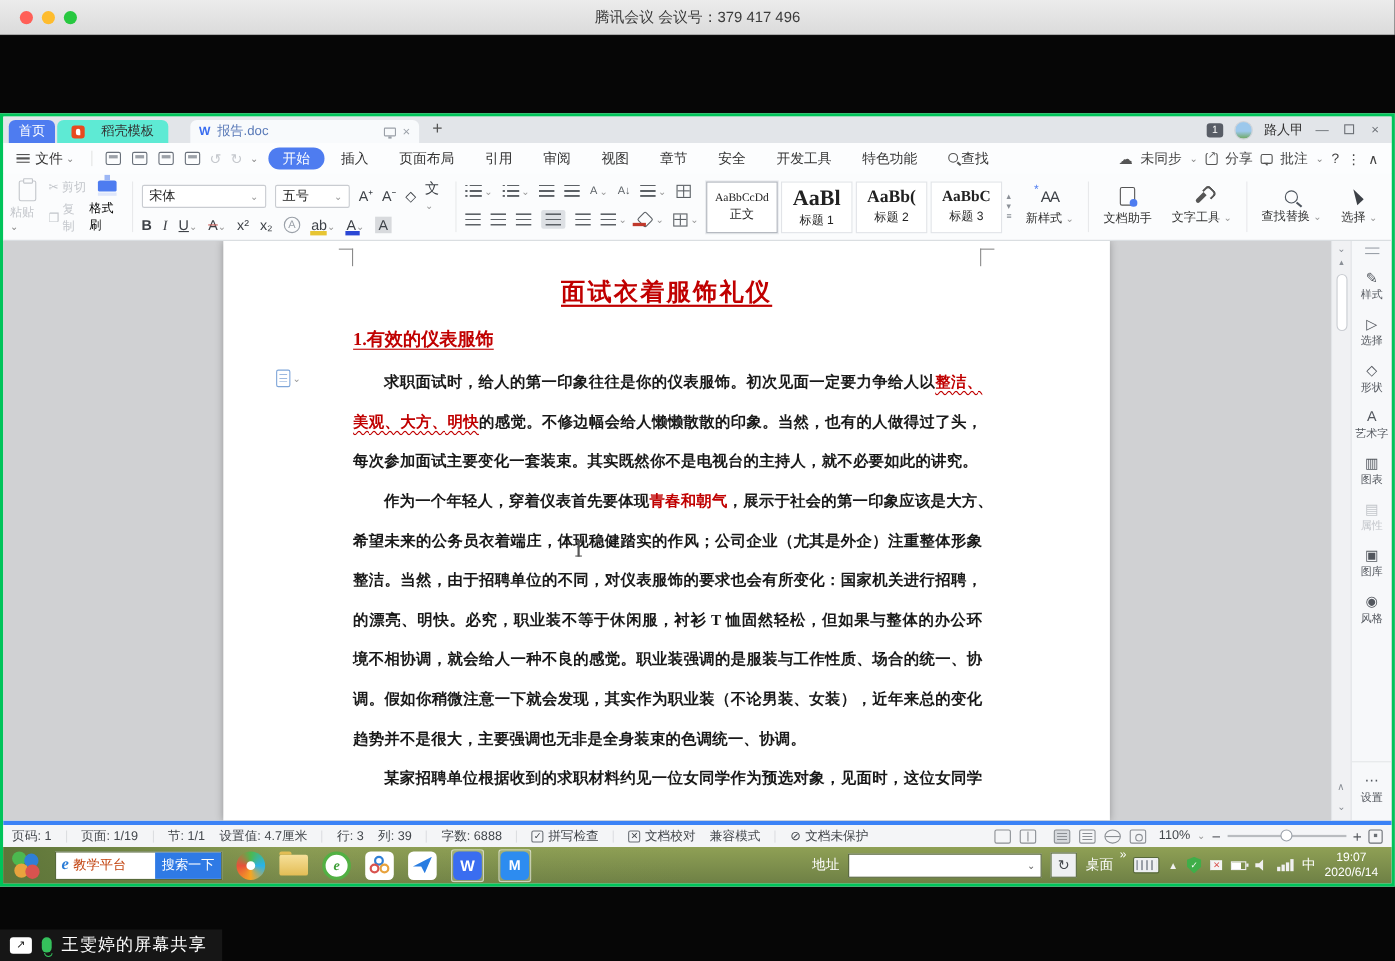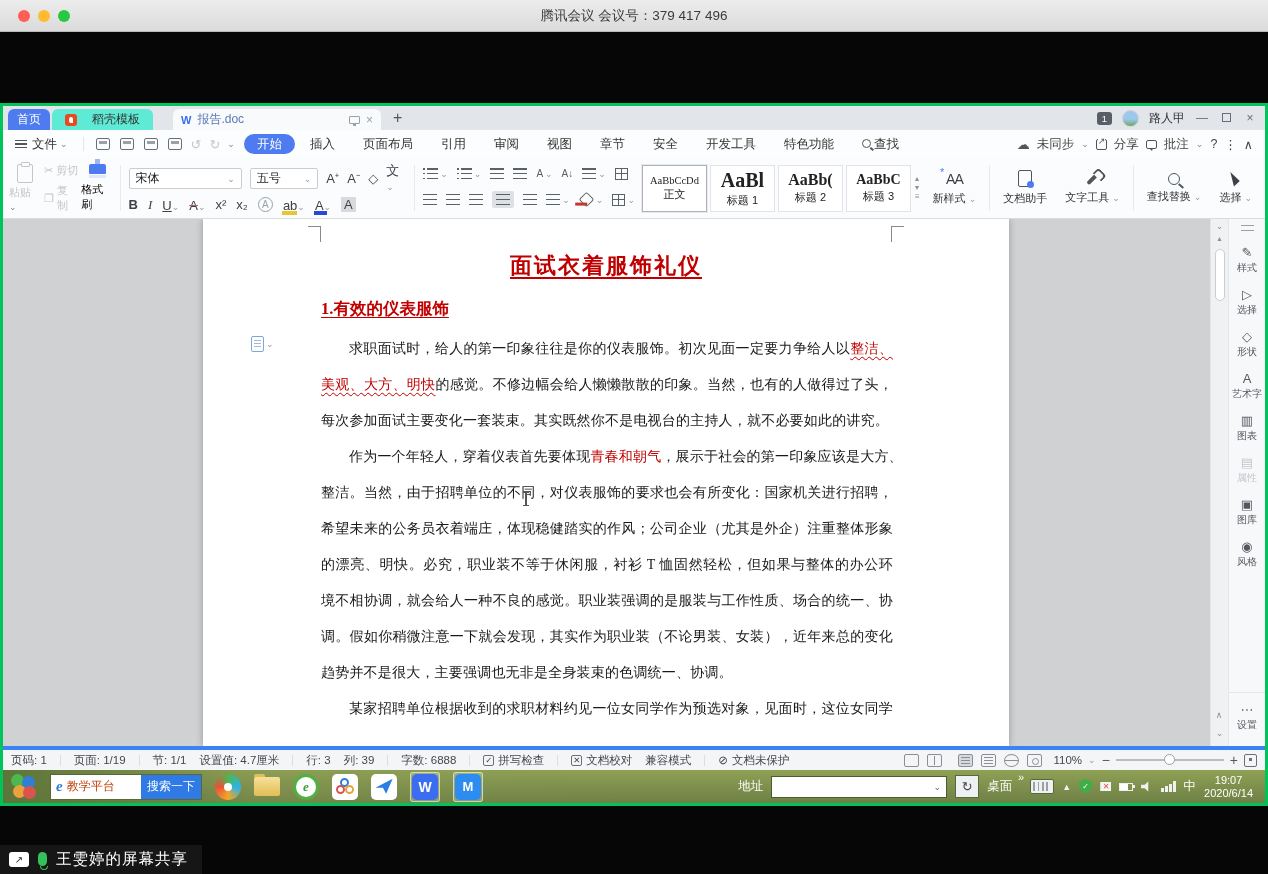--- a/index.html
+++ b/index.html
@@ -139,7 +139,7 @@
     color:#c00000;text-decoration:underline;text-underline-offset:4px;letter-spacing:2px;}
   .doc-heading{position:absolute;top:79px;left:118px;font-size:16.5px;font-weight:bold;color:#c00000;
     text-decoration:underline;text-underline-offset:3px;}
-  .doc-body{position:absolute;top:112px;left:118px;width:572px;color:#191919;}
+  .doc-body{position:absolute;top:112px;left:118px;width:572px;color:#191919;font-weight:bold;}
   .dl{height:36px;line-height:36px;font-size:14px;letter-spacing:.2px;text-align:justify;text-align-last:justify;white-space:nowrap;}
   .dl.end{text-align-last:left;}
   .dl.ind{text-indent:28px;}

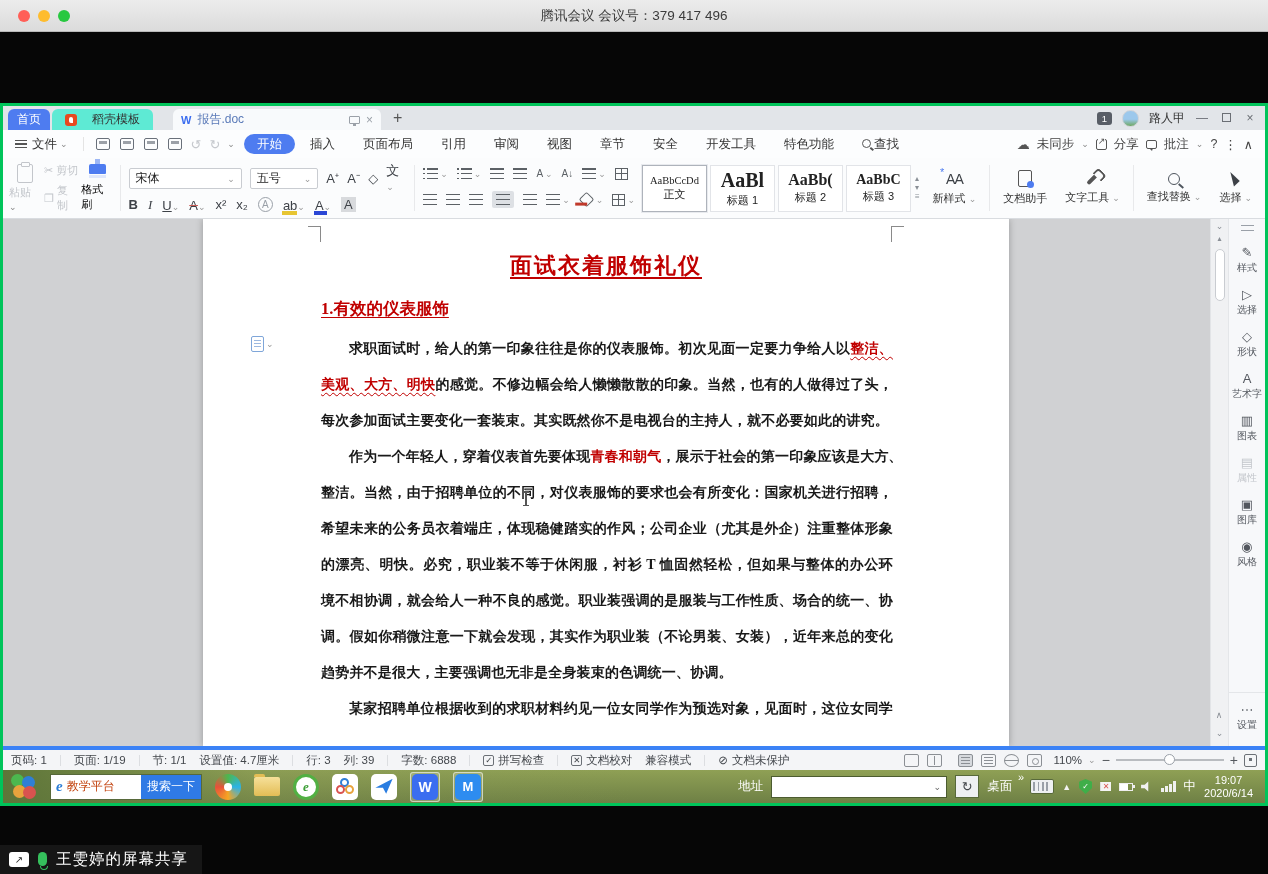--- a/index.html
+++ b/index.html
@@ -500,8 +500,8 @@
           <div class="dl"><span class="red wavy">美观、大方、明快</span><span>的感觉。不修边幅会给人懒懒散散的印象。当然，也有的人做得过了头，</span></div>
           <div class="dl end"><span>每次参加面试主要变化一套装束。其实既然你不是电视台的主持人，就不必要如此的讲究。</span></div>
           <div class="dl ind"><span>作为一个年轻人，穿着仪表首先要体现</span><span class="red">青春和朝气</span><span>，展示于社会的第一印象应该是大方、</span></div>
+          <div class="dl"><span>希望未来的公务员衣着端庄，体现稳健踏实的作风；公司企业（尤其是外企）注重整体形象</span></div>
           <div class="dl"><span>整洁。当然，由于招聘单位的不同，对仪表服饰的要求也会有所变化：国家机关进行招聘，</span></div>
-          <div class="dl"><span>希望未来的公务员衣着端庄，体现稳健踏实的作风；公司企业（尤其是外企）注重整体形象</span></div>
           <div class="dl"><span>的漂亮、明快。必究，职业装不等于休闲服，衬衫 T 恤固然轻松，但如果与整体的办公环</span></div>
           <div class="dl"><span>境不相协调，就会给人一种不良的感觉。职业装强调的是服装与工作性质、场合的统一、协</span></div>
           <div class="dl"><span>调。假如你稍微注意一下就会发现，其实作为职业装（不论男装、女装），近年来总的变化</span></div>

